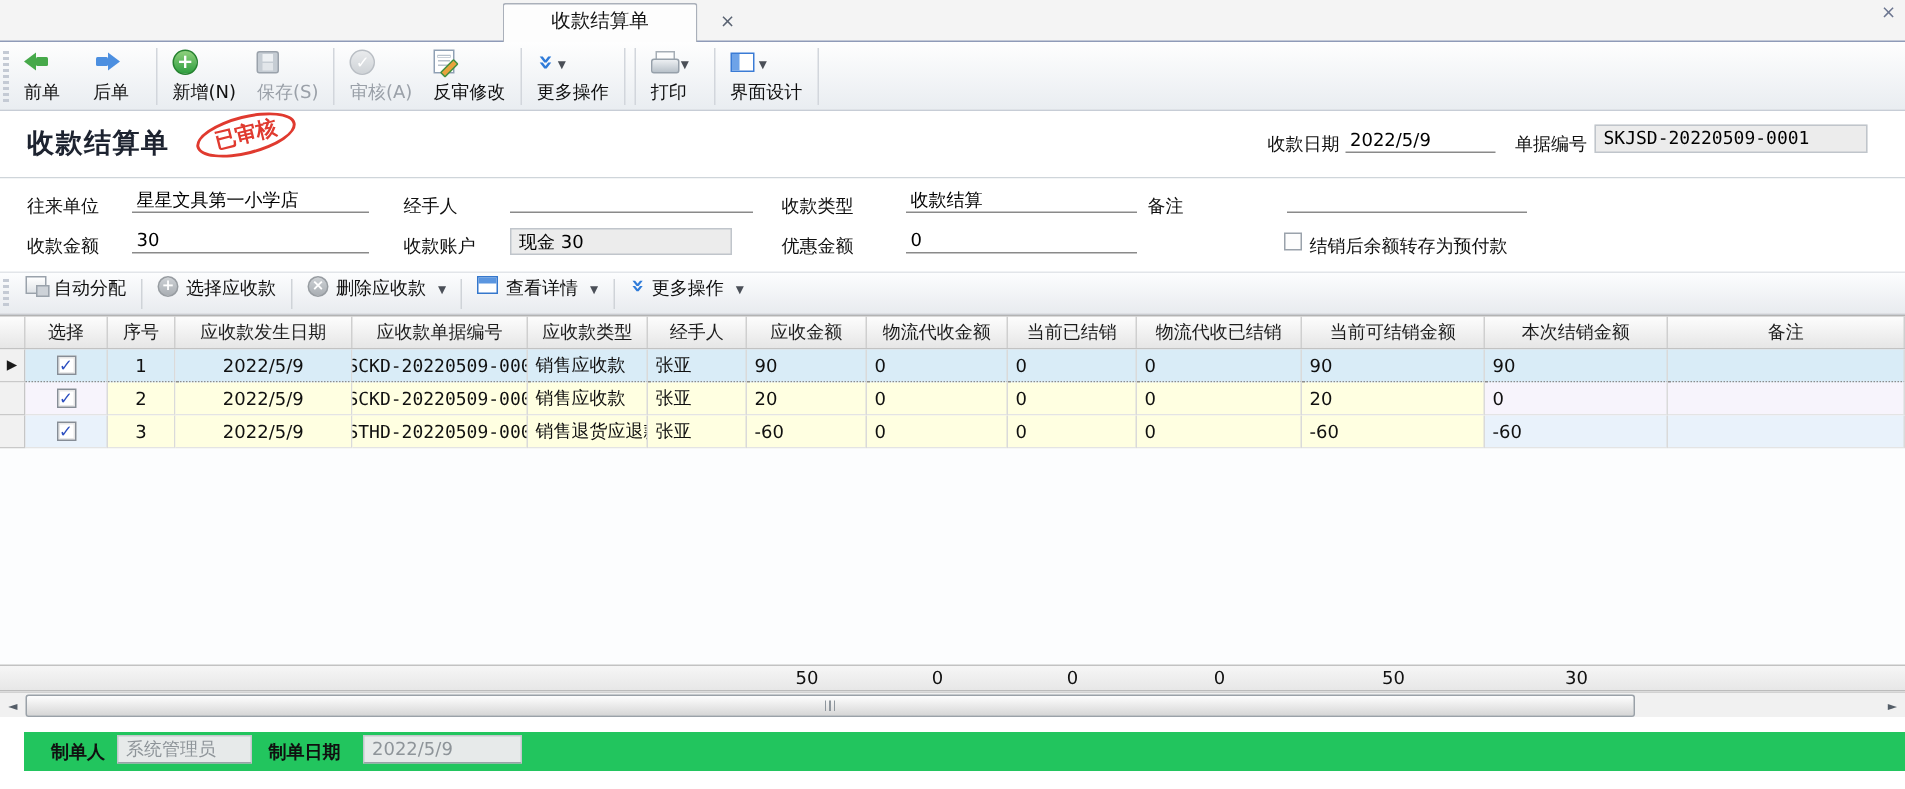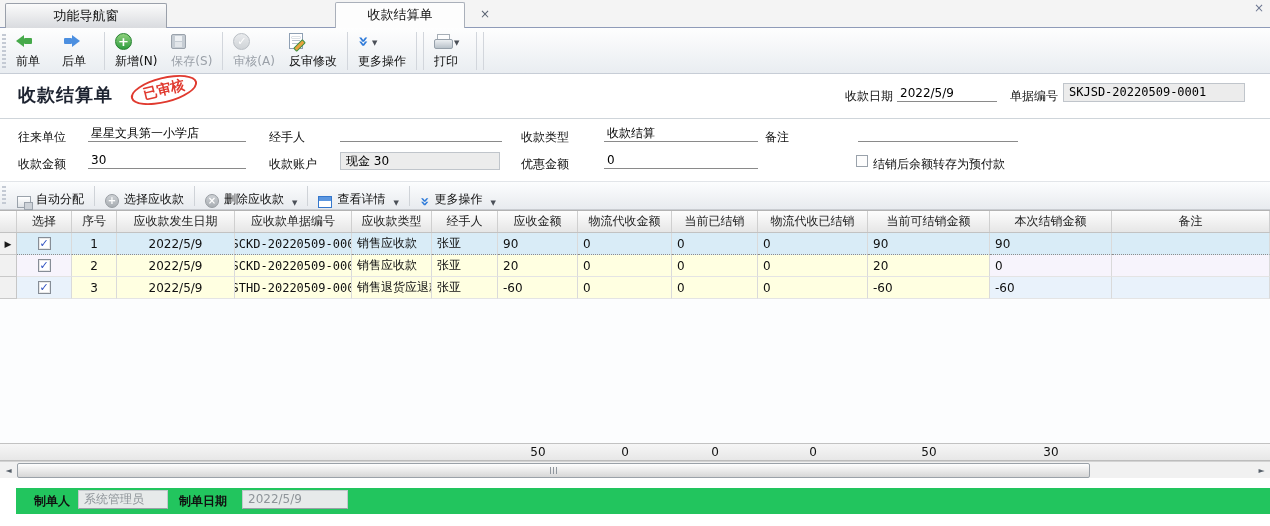--- a/index.html
+++ b/index.html
@@ -154,7 +154,6 @@
 <div id="app">
 
   <div class="tabstrip">
-    <div class="tab" style="left:5px">功能导航窗</div>
     <div class="tab active" style="left:335px;width:130px">收款结算单</div>
     <span class="tabx" style="left:480px">×</span>
     <span class="winx">×</span>

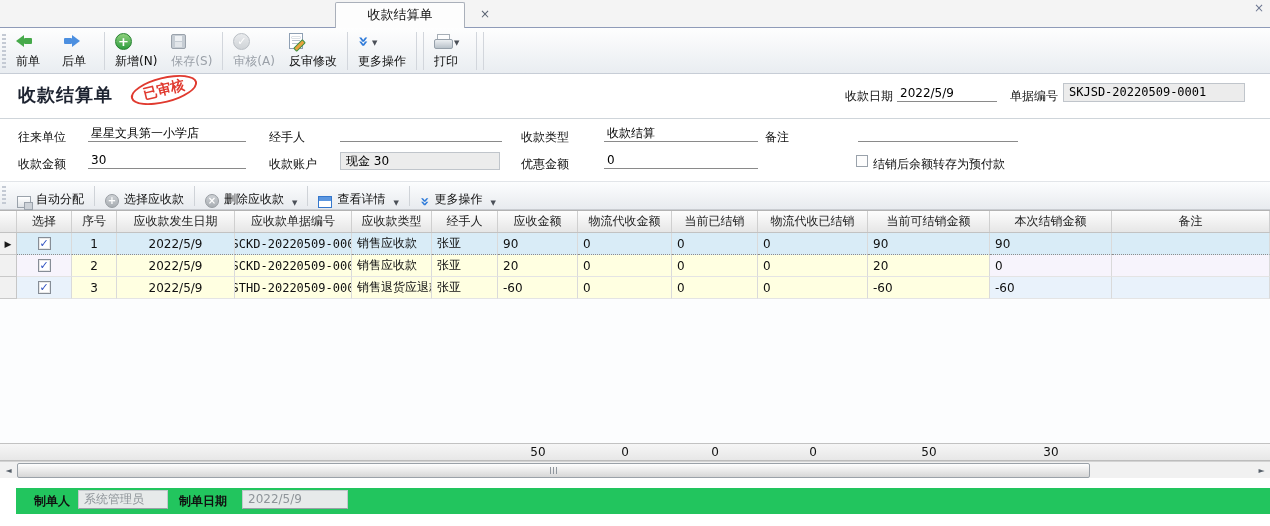--- a/index.html
+++ b/index.html
@@ -217,6 +217,13 @@
       <span class="lbl">打印</span>
     </div>
     <div class="tb-sep"></div>
+    <div class="tb-btn">
+      <span class="icrow">
+          <span class="ic-layout"></span>
+          <span class="drop"></span>
+        </span>
+      <span class="lbl">界面设计</span>
+    </div>
     <div class="tb-sep"></div>
   </div>
 

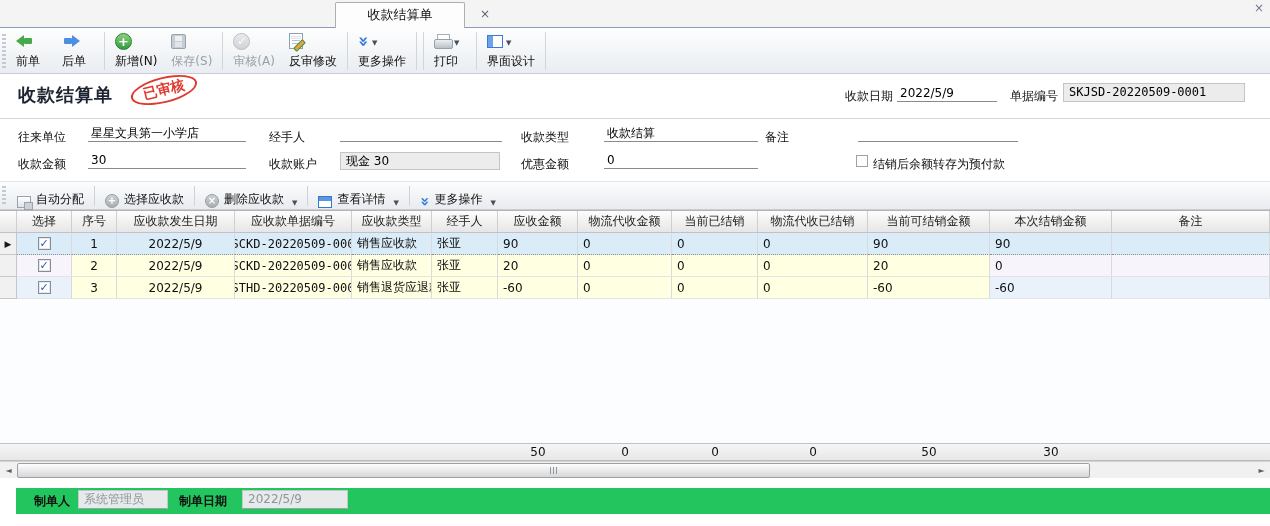--- a/index.html
+++ b/index.html
@@ -249,7 +249,7 @@
     <div class="flabel" style="left:18px;top:37px">收款金额</div>
     <div class="fval" style="left:88px;top:33px;width:158px">30</div>
     <div class="flabel" style="left:269px;top:37px">收款账户</div>
-    <div class="fbox" style="left:340px;top:33px;width:160px">现金 30</div>
+    <div class="fbox" style="left:340px;top:33px;width:148px">现金 30</div>
     <div class="flabel" style="left:521px;top:37px">优惠金额</div>
     <div class="fval" style="left:604px;top:33px;width:154px">0</div>
     <div class="fcheck" style="left:856px;top:36px"></div>

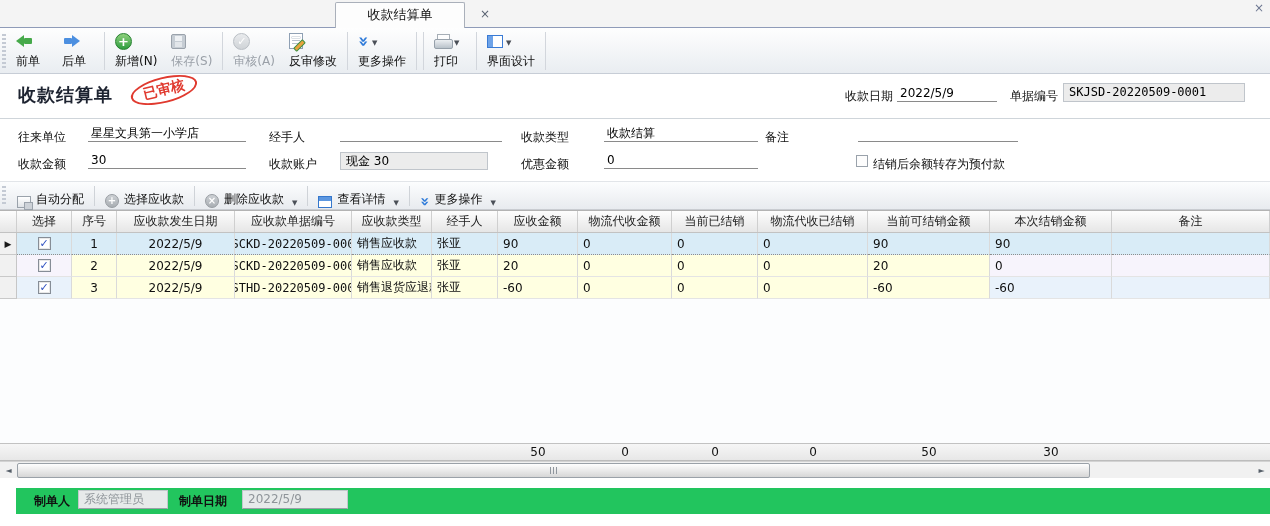--- a/index.html
+++ b/index.html
@@ -91,7 +91,7 @@
   .gridbar { position:absolute; top:181px; left:0; width:1270px; height:29px;
              background:linear-gradient(#fcfdfe,#e8ebef); border-top:1px solid #e2e5e9; border-bottom:1px solid #c9ccd1;
              display:flex; align-items:center; }
-  .gb-btn { display:flex; align-items:flex-end; gap:5px; font-size:12px; color:#101010; padding:0 8px; height:24px; white-space:nowrap; }
+  .gb-btn { display:flex; align-items:flex-start; gap:5px; font-size:12px; color:#101010; padding:0 8px; height:24px; white-space:nowrap; }
   .gb-sep { width:1px; height:20px; background:#cfd3d8; margin:0 2px; }
   .ic-autoassign { position:relative; width:14px; height:12px; border:1px solid #9aa2ab; background:linear-gradient(#fff,#dfe3e7); }
   .ic-autoassign::after { content:""; position:absolute; right:-3px; bottom:-3px; width:7px; height:6px; background:#cdd2d8; border:1px solid #9aa2ab; }

